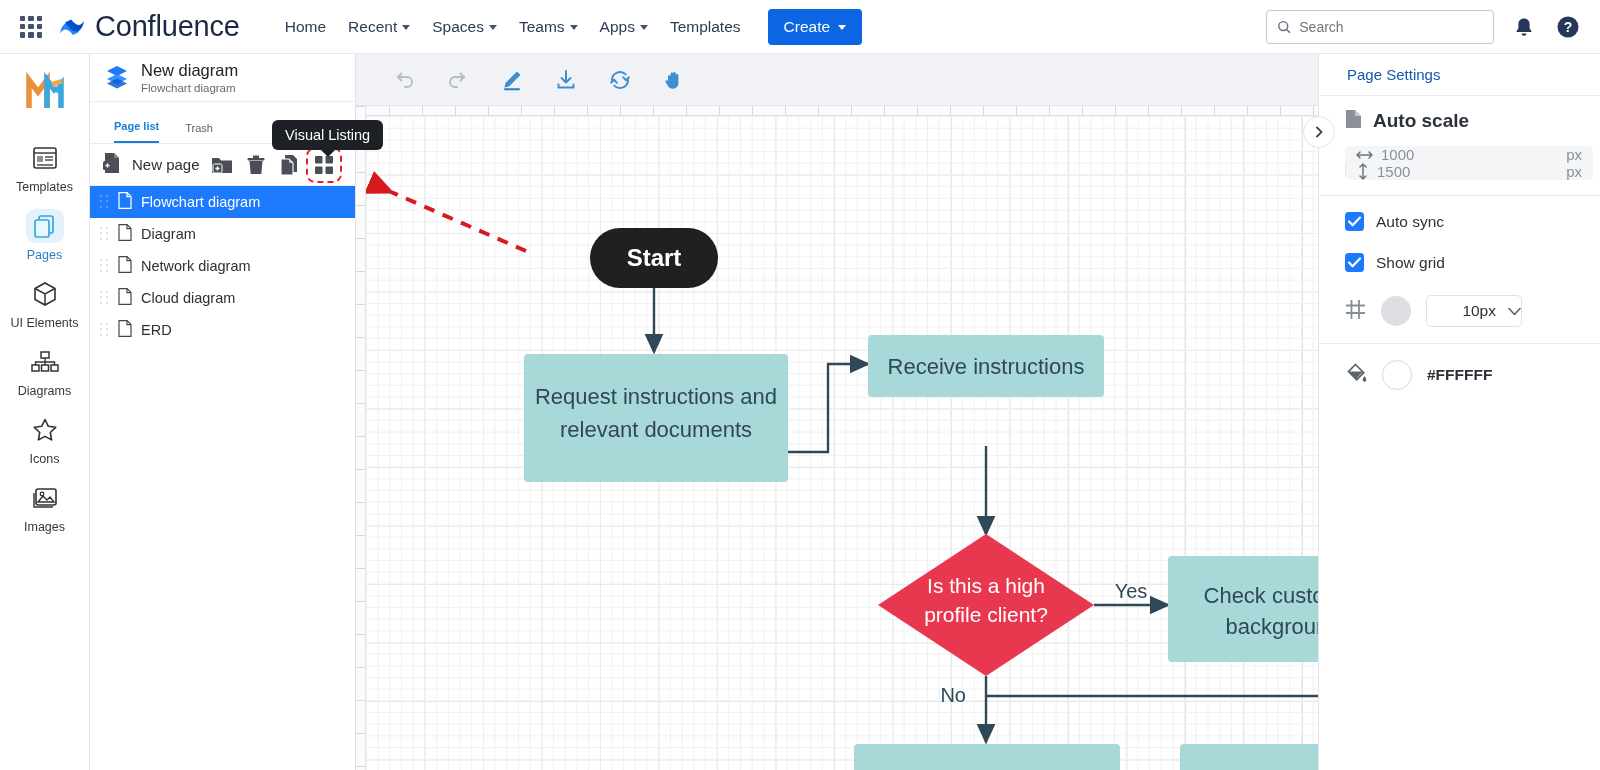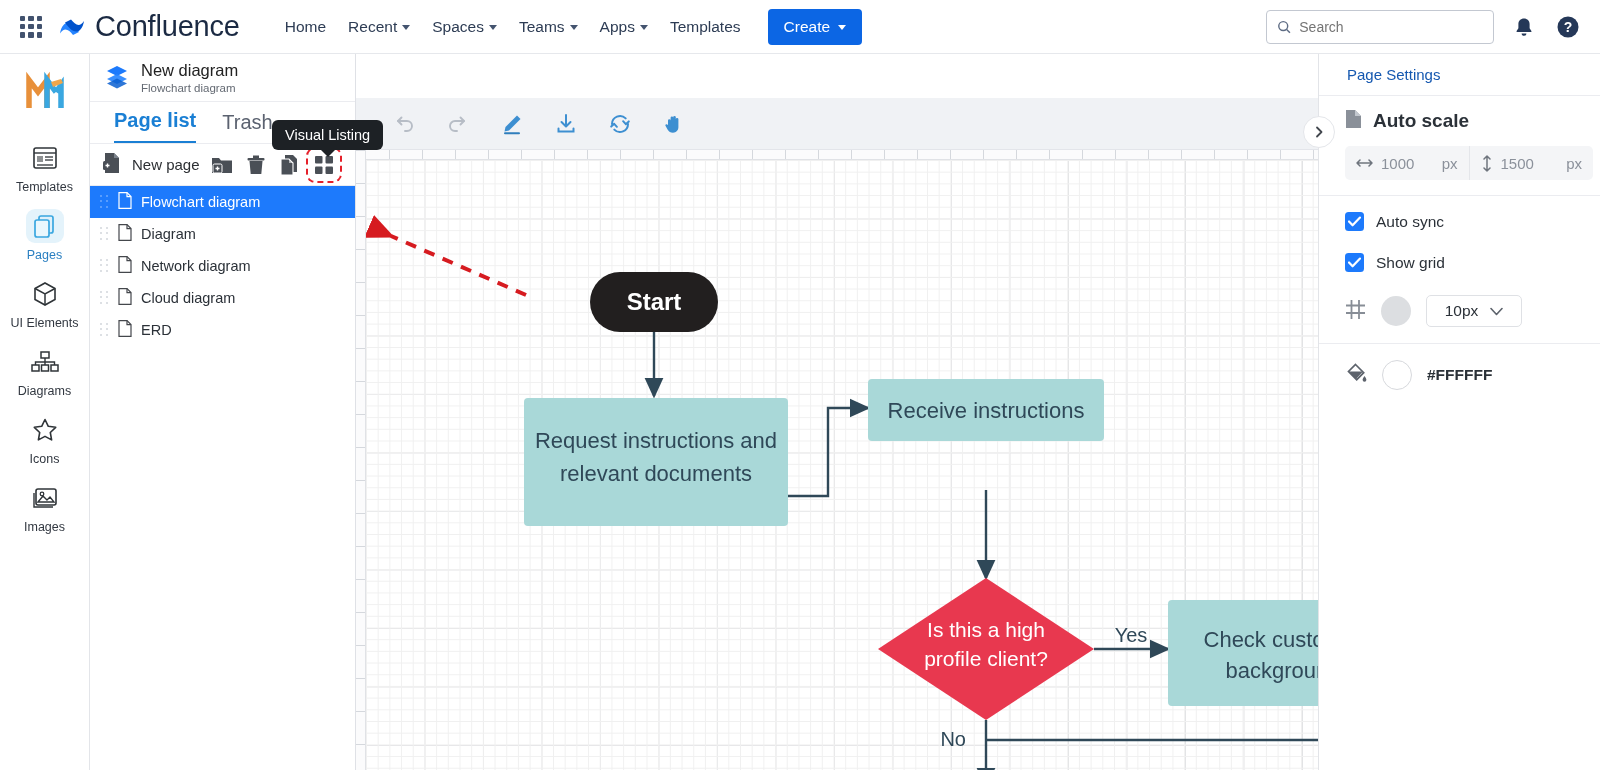--- a/index.html
+++ b/index.html
@@ -75,7 +75,7 @@
   .pp-sub { font-size: 11.5px; color: #646a73; margin-top: 2px; }
   .pp-tabs { height: 42px; display: flex; align-items: flex-end; gap: 26px;
     padding: 0 24px; border-bottom: 1px solid #ebecf0; }
-  .pp-tab { font-size: 20px; color: #5b6270; padding-bottom: 9px; cursor: pointer; }
+  .pp-tab { font-size: 11px; color: #5b6270; padding-bottom: 9px; cursor: pointer; }
   .pp-tab.active { color: #1a7fd4; font-weight: bold; border-bottom: 2.5px solid #1a7fd4; }
   .pp-toolbar { height: 42px; display: flex; align-items: center; gap: 10px;
     padding: 0 12px; border-bottom: 1px solid #ebecf0; }

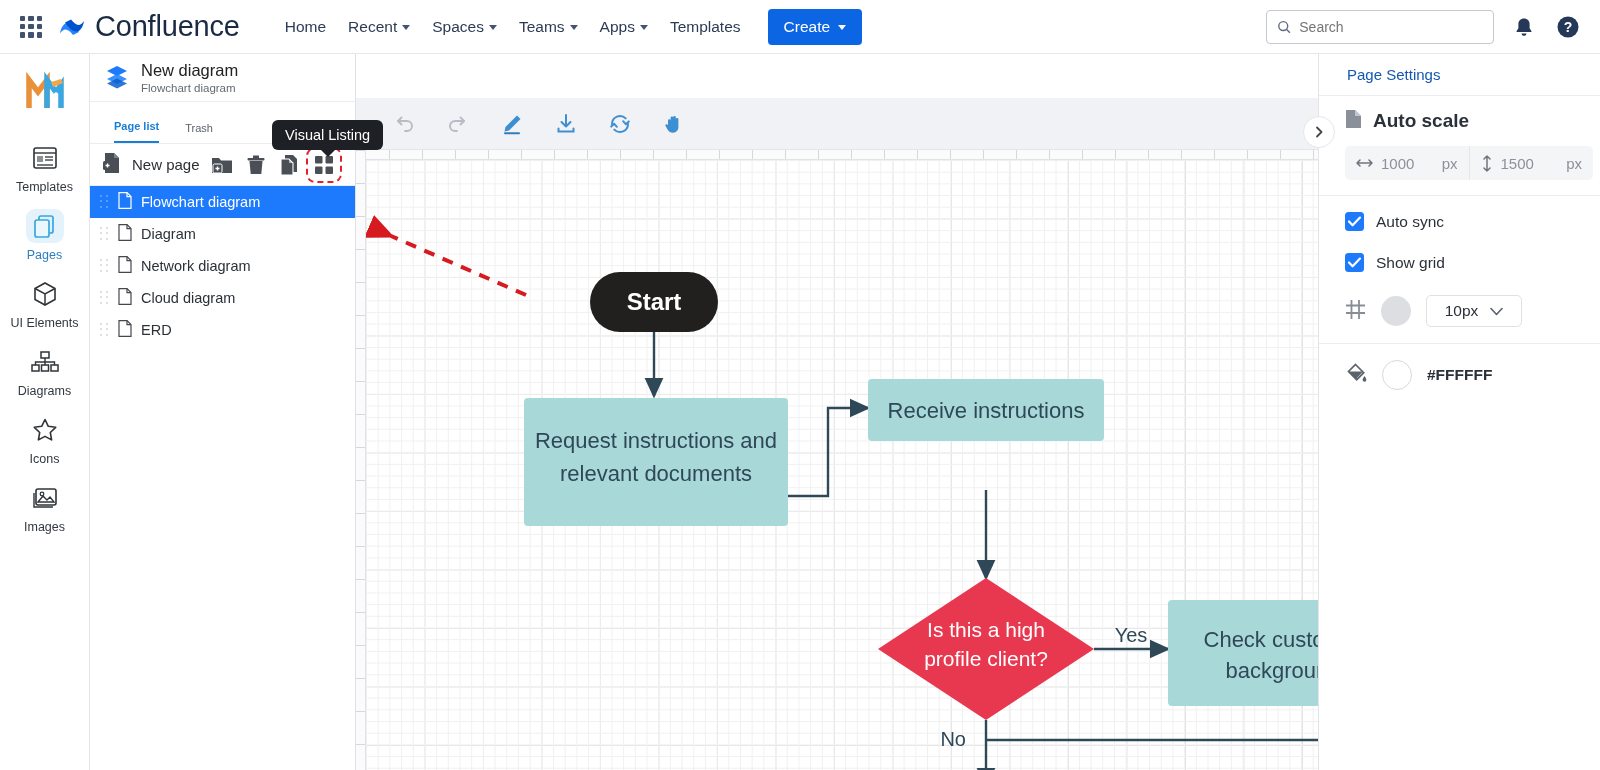--- a/index.html
+++ b/index.html
@@ -149,7 +149,7 @@
   .st-row { display: flex; align-items: center; gap: 11px; }
   .st-label { font-size: 19px; font-weight: bold; color: #2b3138; }
   .scale-inputs { display: flex; margin-top: 13px; background: #f4f5f7;
-    border-radius: 5px; overflow: hidden; height: 34px; width: 248px; }
+    border-radius: 5px; overflow: hidden; height: 34px; width: 248px; flex-direction: column; }
   .scale-cell { flex: 1; display: flex; align-items: center; gap: 8px; padding: 0 11px;
     font-size: 15px; color: #8b919b; }
   .scale-cell + .scale-cell { border-left: 1px solid #e4e6ea; }

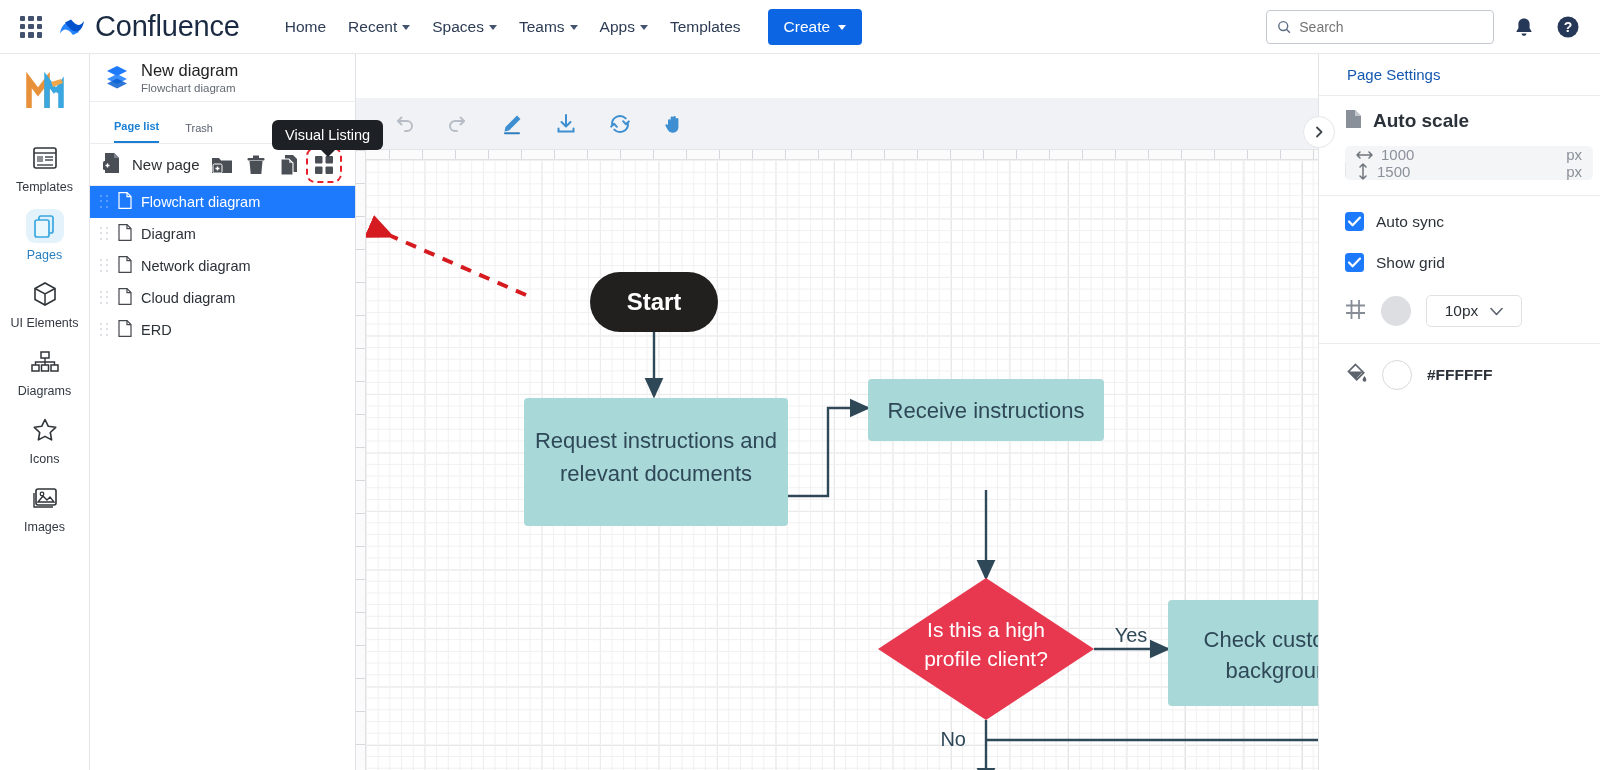--- a/index.html
+++ b/index.html
@@ -97,7 +97,7 @@
 
   
   .canvas-wrap { position: absolute; top: 54px; left: 356px; right: 0; bottom: 0;
-    background: #f0abfc; margin-top: 44px; }
+    background: #f0abfc; }
   .ctoolbar { height: 52px; background: #f0f2f5; display: flex; align-items: center;
     gap: 26px; padding-left: 34px; border-bottom: 1px solid #e3e5ea; }
   .ct-ico { width: 28px; height: 28px; display: flex; align-items: center;

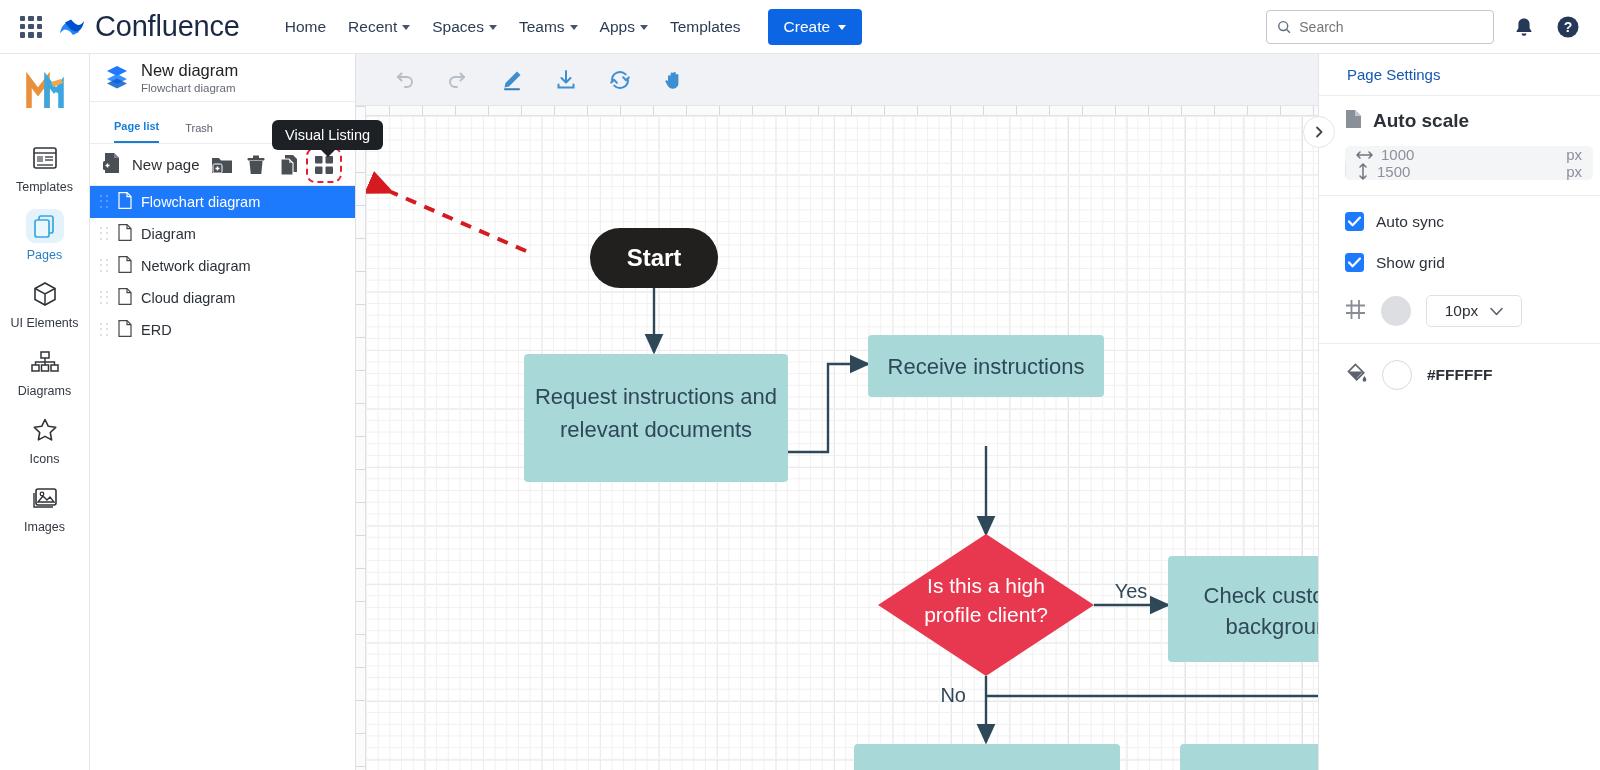--- a/index.html
+++ b/index.html
@@ -165,7 +165,7 @@
     border: 1px solid #d7d9dd; cursor: pointer; }
   .select-pill {
     width: 96px; height: 32px; border: 1px solid #dfe1e5; border-radius: 5px;
-    display: flex; align-items: center; justify-content: center; gap: 12px;
+    display: flex; align-items: center; justify-content: flex-end; gap: 12px;
     font-size: 15.5px; color: #2b3138; cursor: pointer;
   }
   .fill-row { display: flex; align-items: center; gap: 15px; padding: 16px 26px; }

